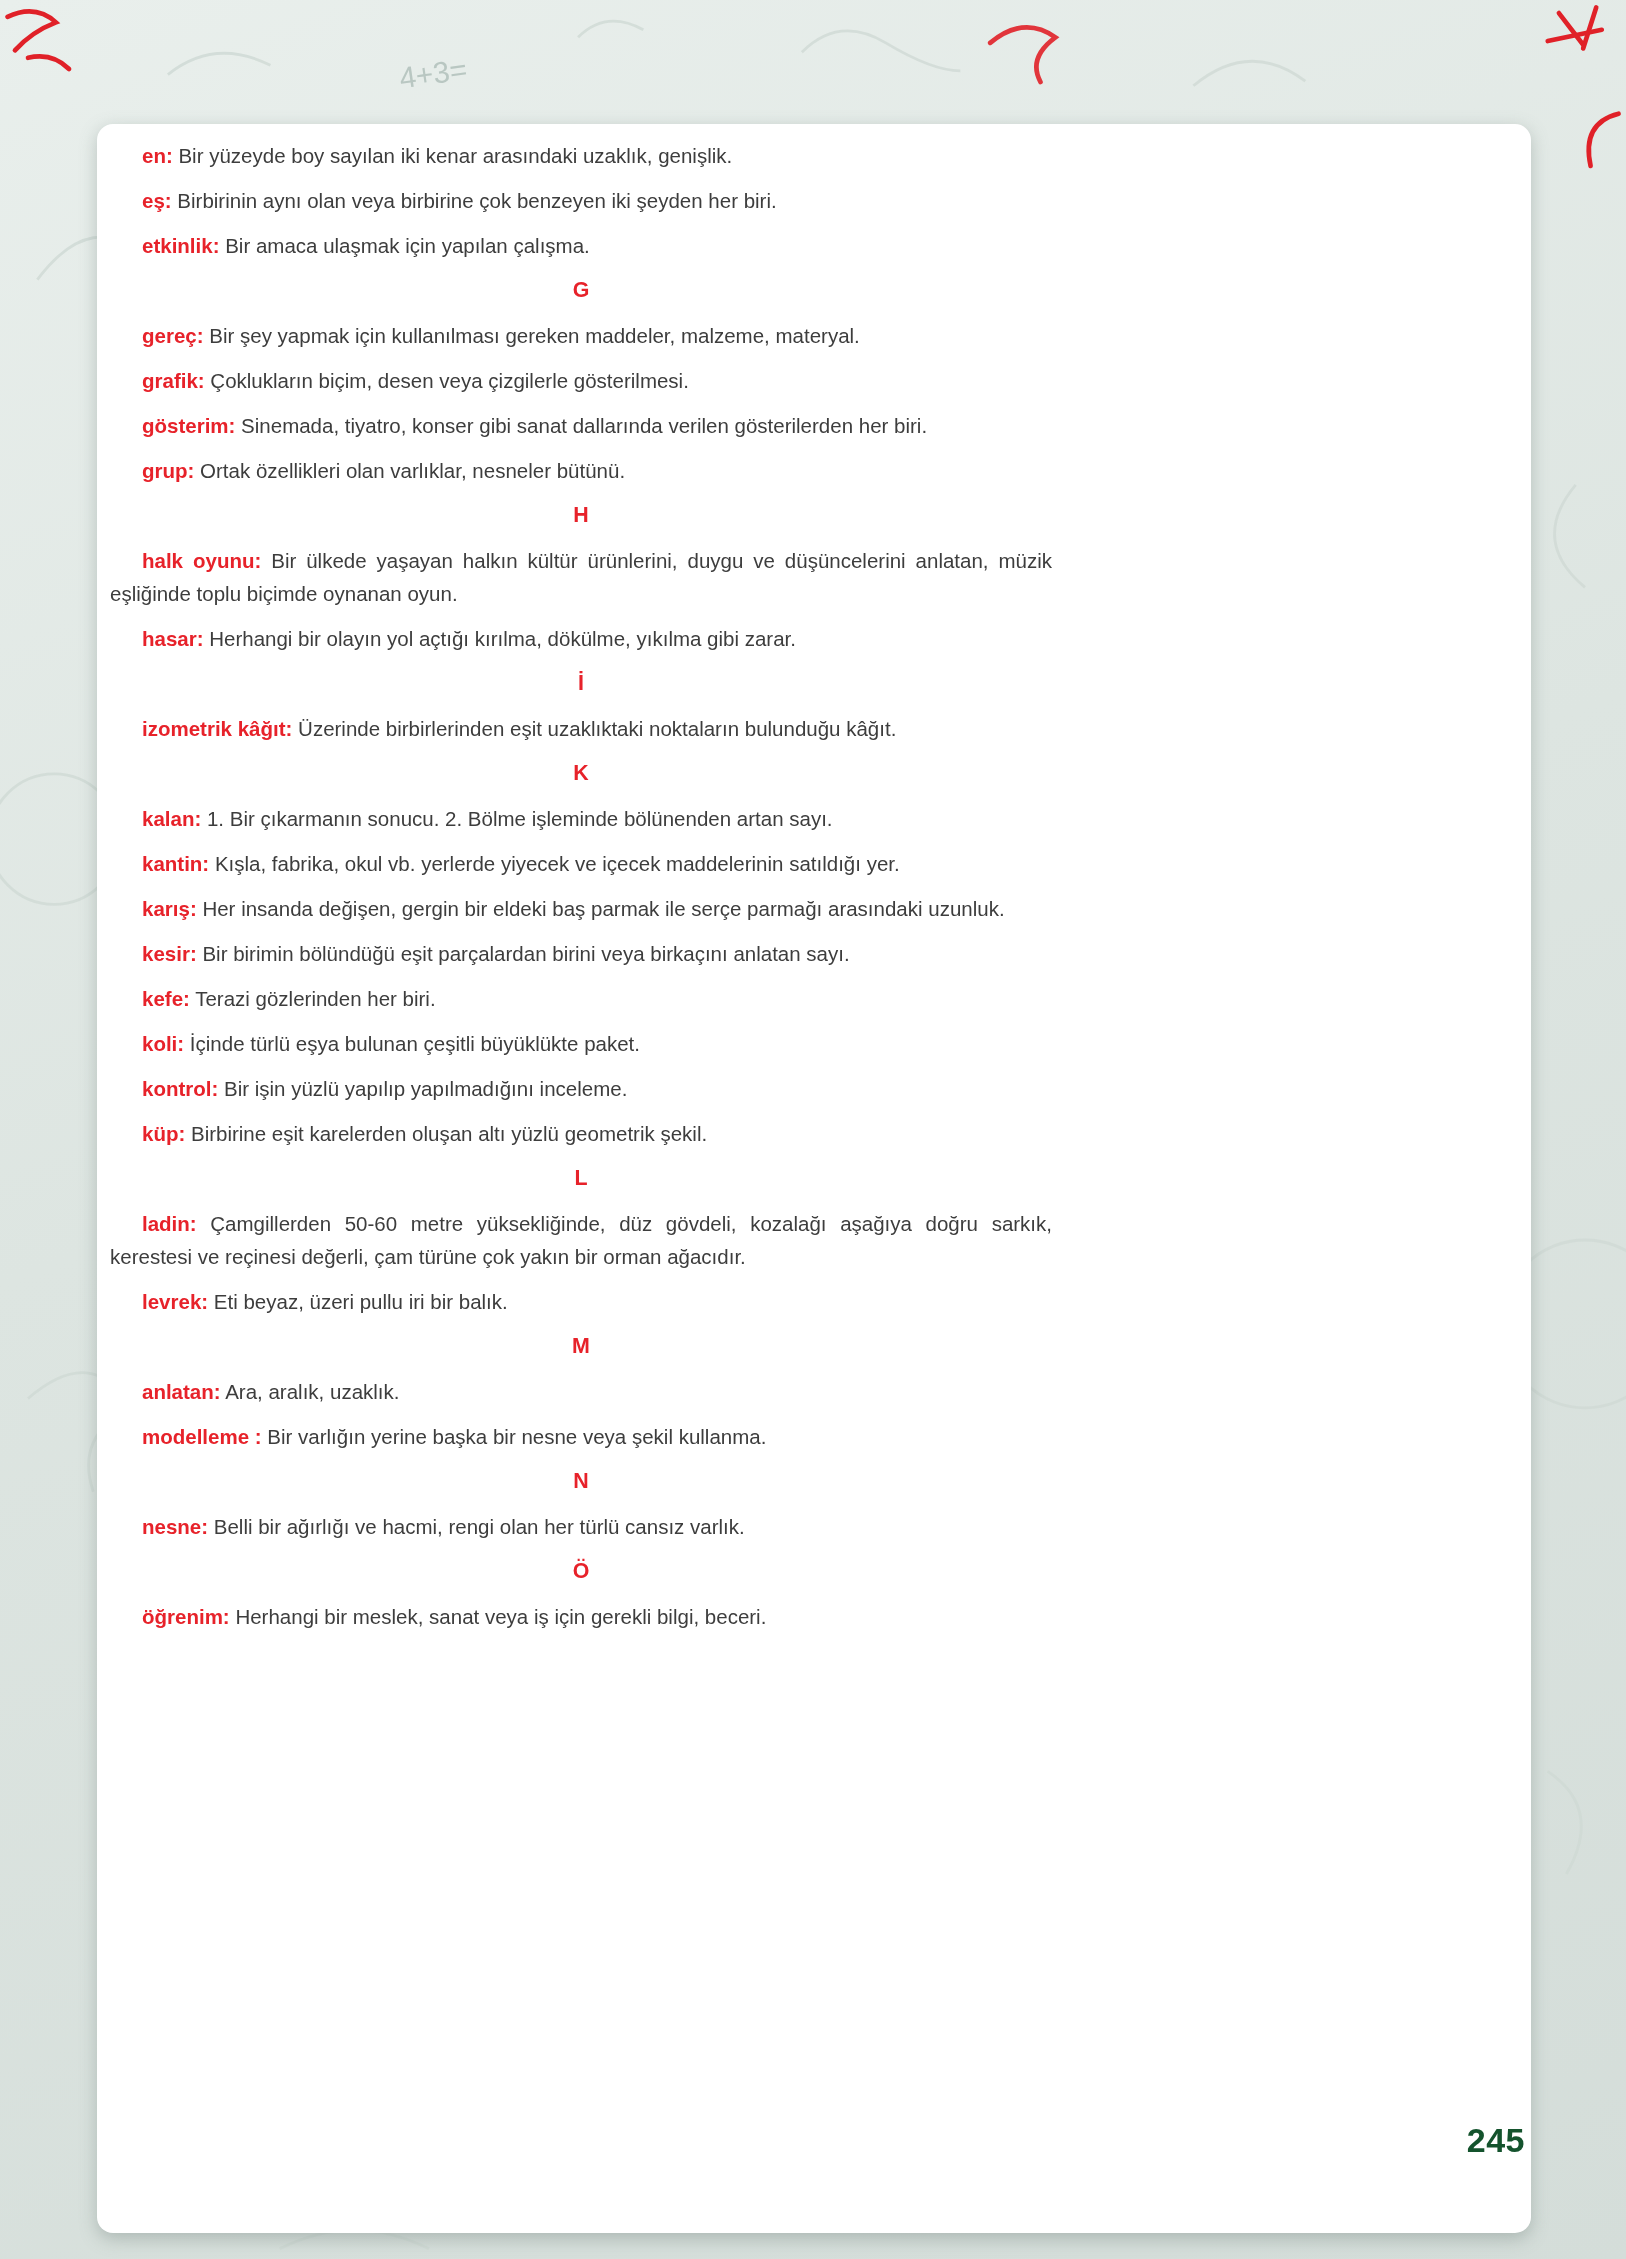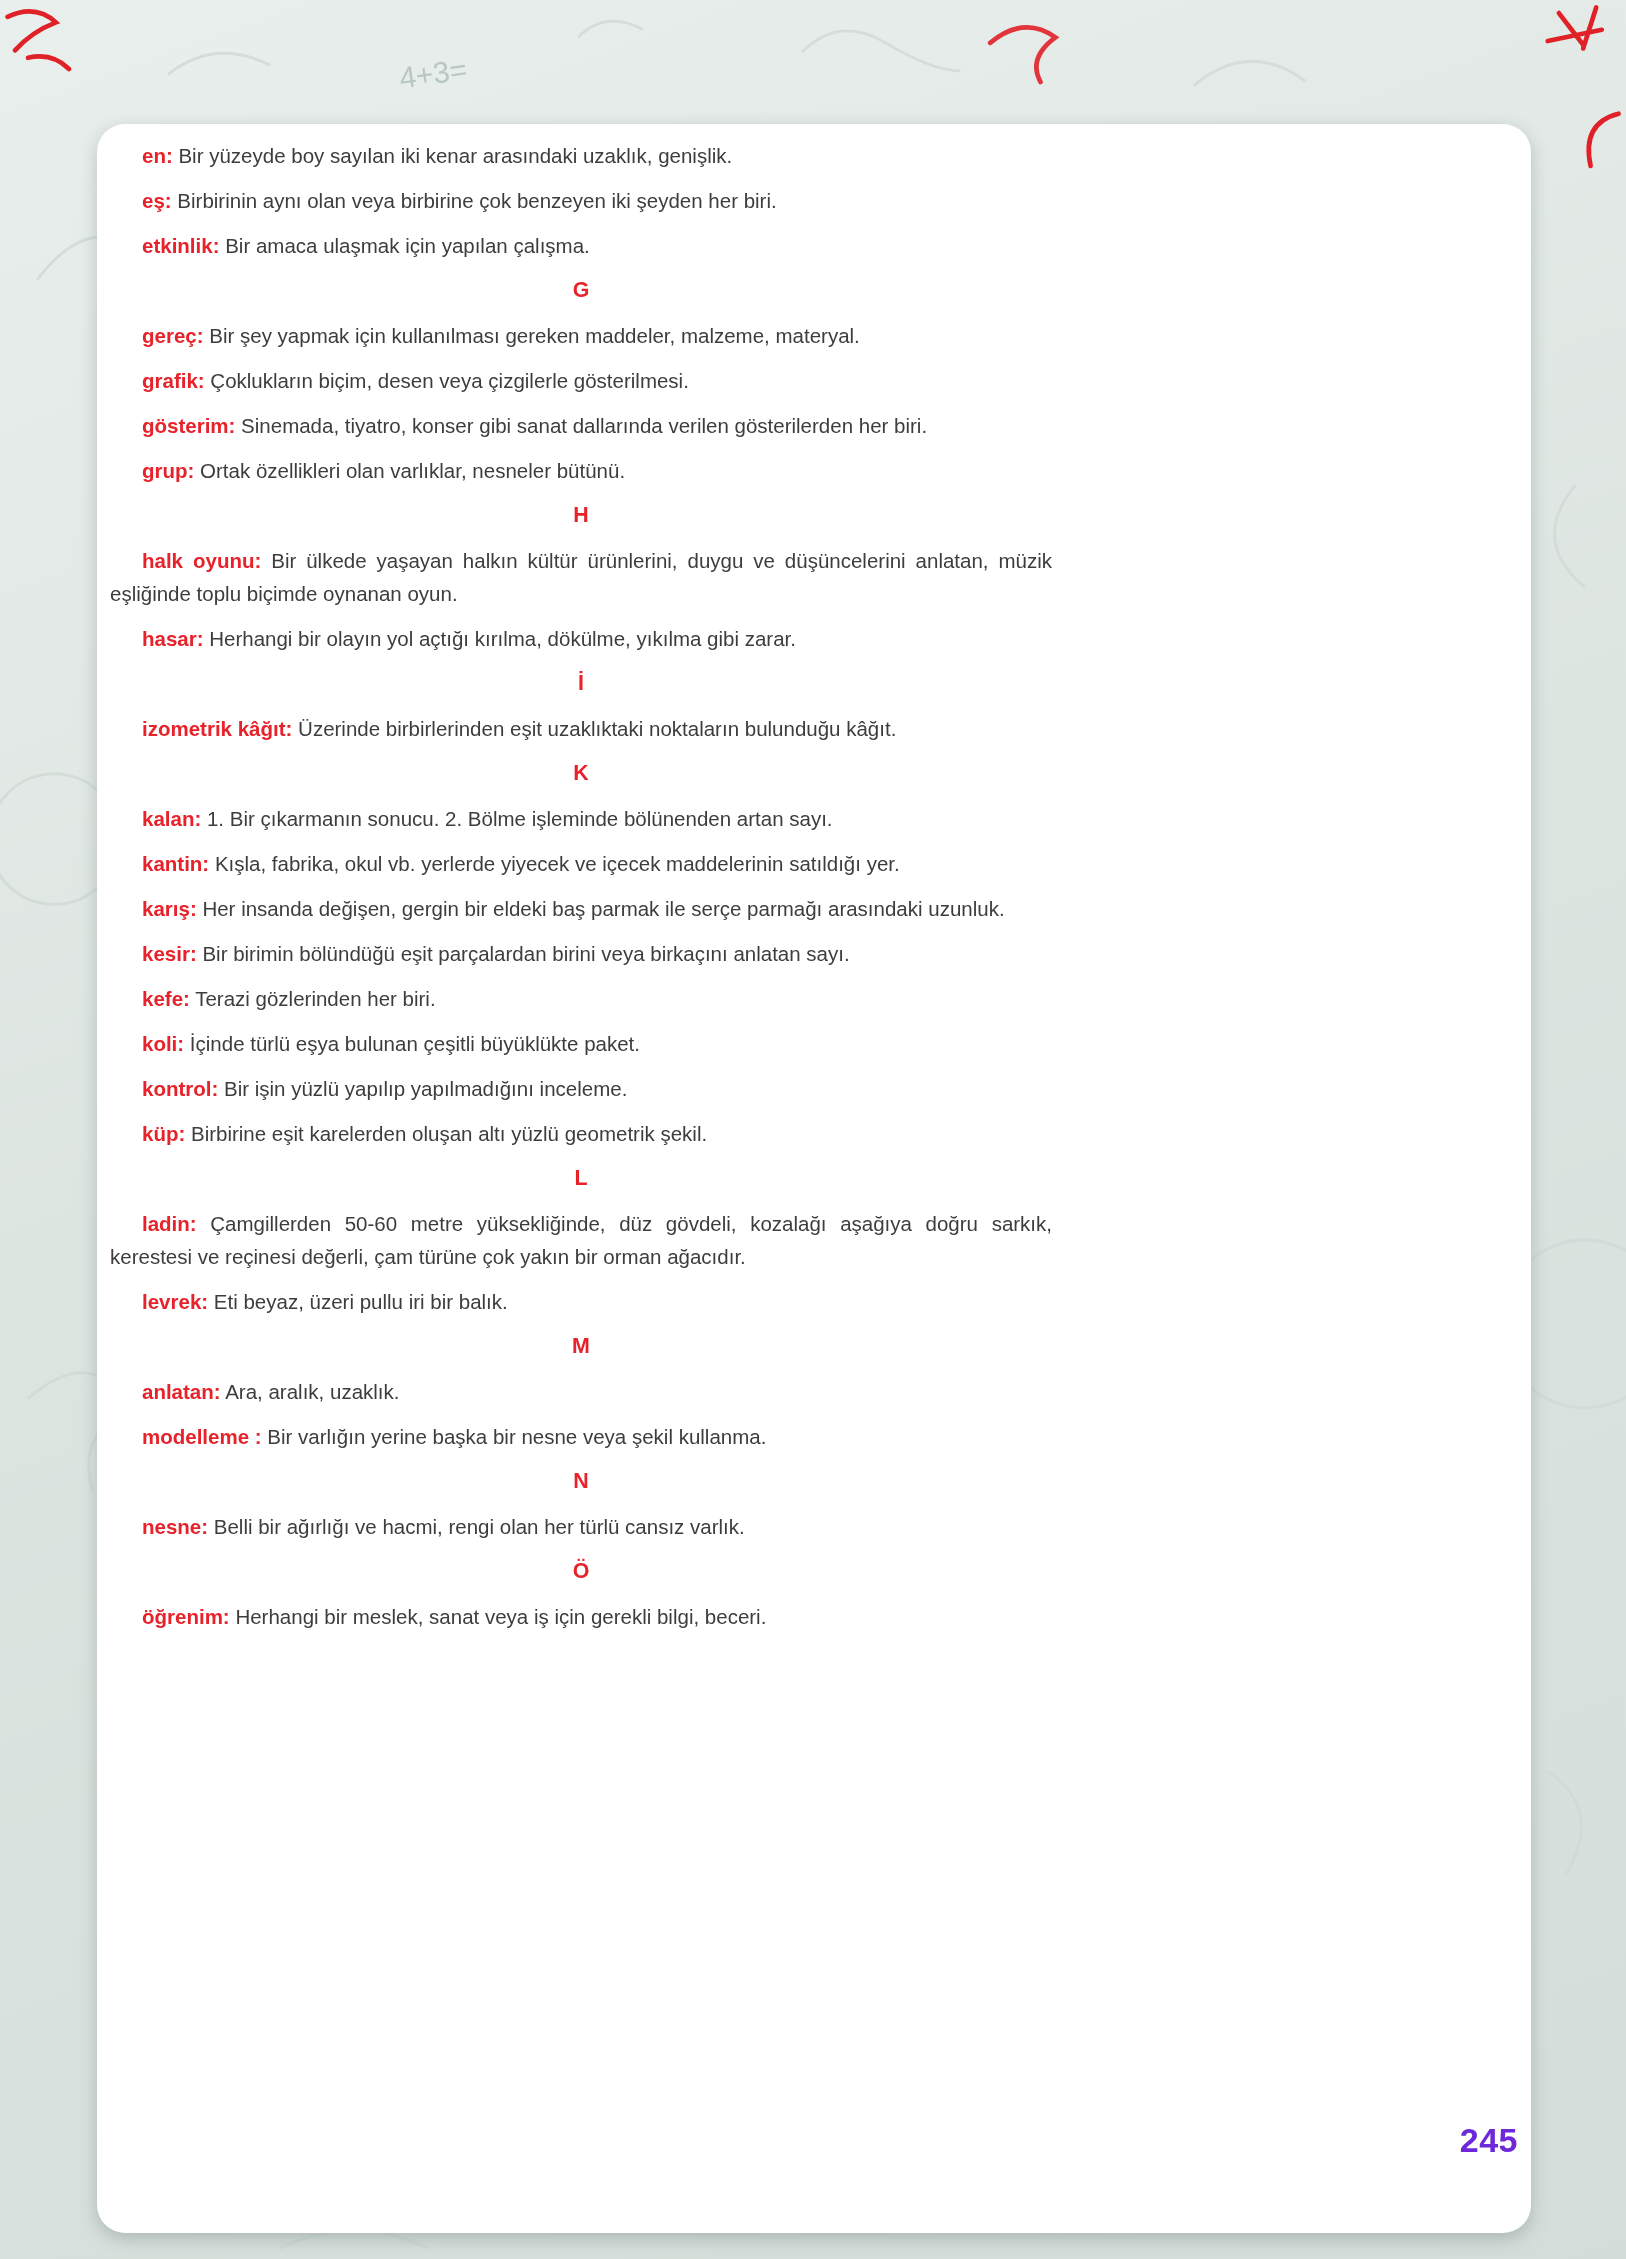--- a/index.html
+++ b/index.html
@@ -27,7 +27,7 @@
     width: 1434px;
     height: 2109px;
     background: #ffffff;
-    border-radius: 28px;
+    border-radius: 16px;
     box-shadow: 0 5.6px 17px rgba(96, 116, 110, 0.35);
   }
   .content {

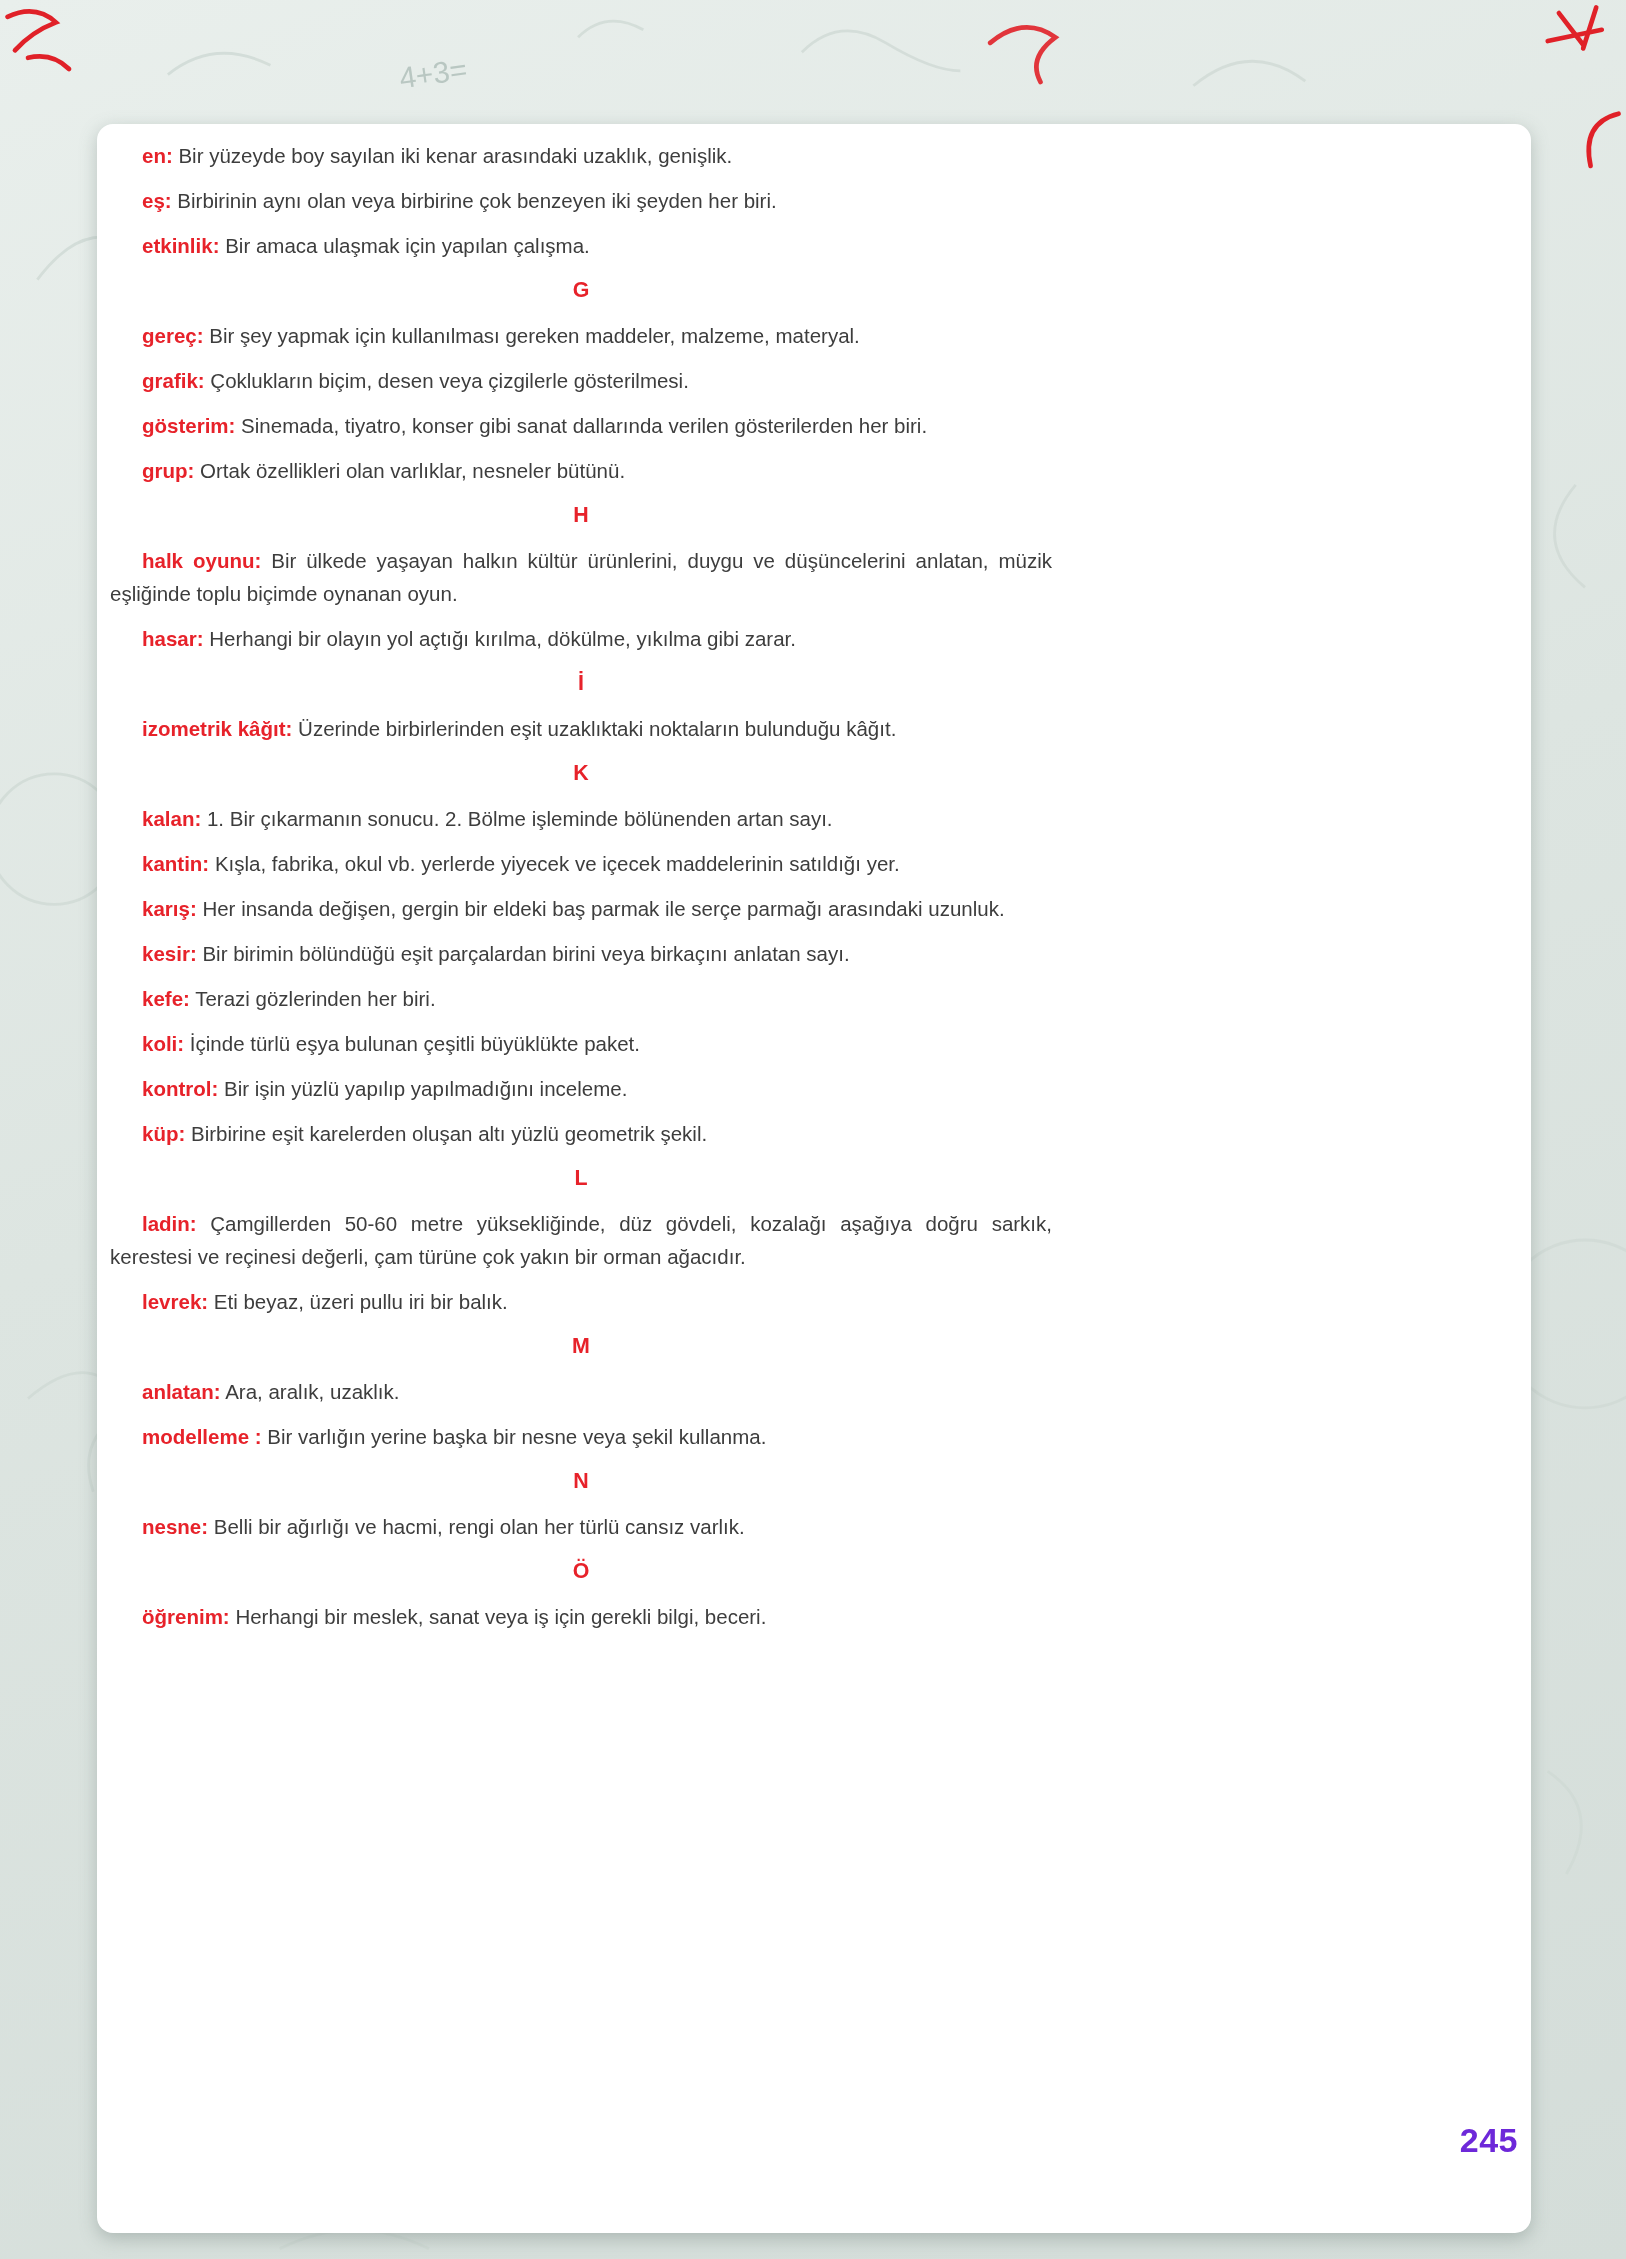--- a/index.html
+++ b/index.html
@@ -58,11 +58,11 @@
   }
   .pagenum {
     position: absolute;
-    right: 13px;
+    right: 6px;
     bottom: 73px;
     font-size: 34px;
     font-weight: bold;
-    color: #6d28d9;
+    color: #14532d;
     letter-spacing: 0.5px;
   }
 </style>

